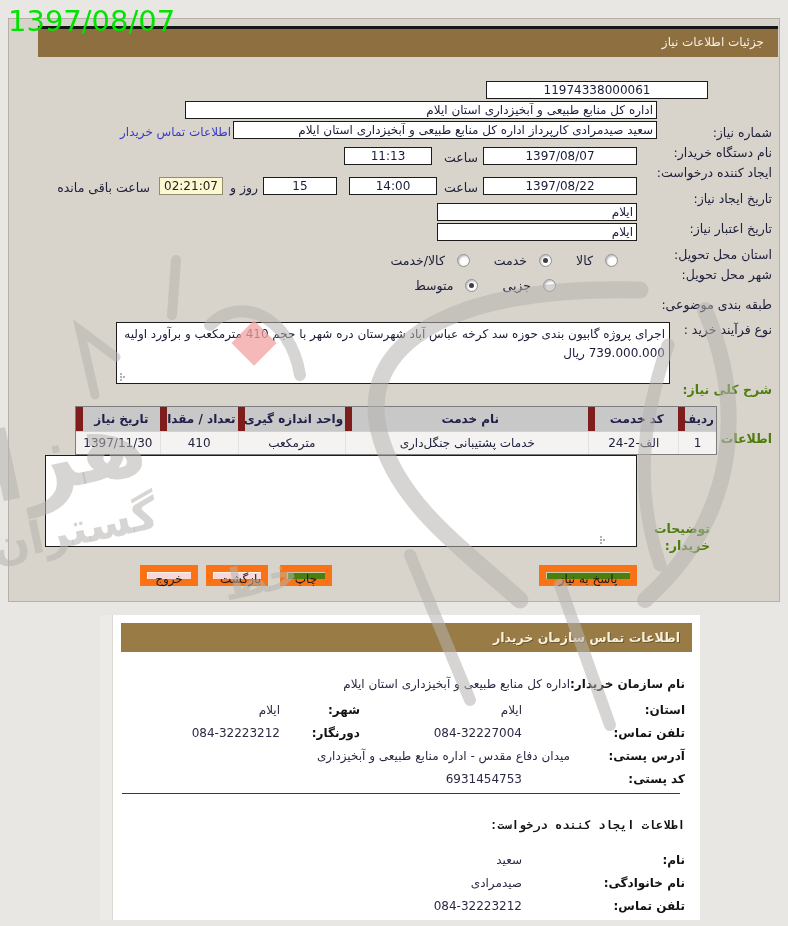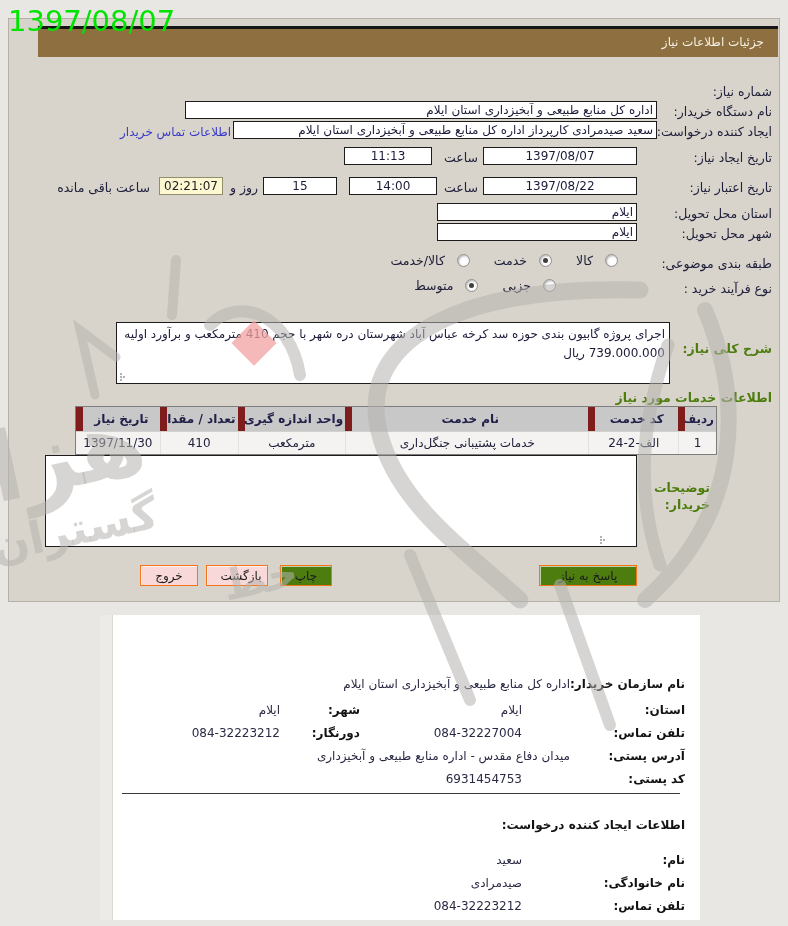--- a/index.html
+++ b/index.html
@@ -66,6 +66,7 @@
   <div class="stamp">1397/08/07</div>
 
   <div class="flabel" style="top:84px;">شماره نیاز:</div>
+  <input class="tbox center" style="right: 80px; top: 81px; width: 222px;" readonly="" value="11974338000061">
 
   <div class="flabel" style="top:104px;">نام دستگاه خریدار:</div>
   <input class="tbox" style="right: 131px; top: 101px; width: 472px;" readonly="" value="اداره کل منابع طبیعی و آبخیزداری استان ایلام">

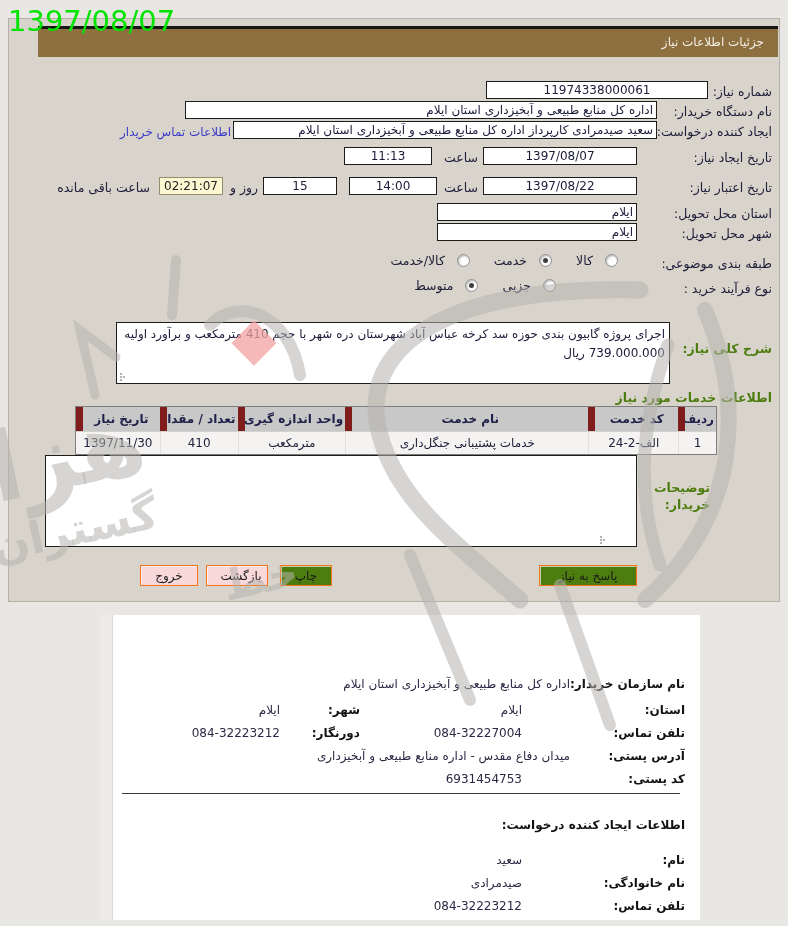--- a/index.html
+++ b/index.html
@@ -11,7 +11,7 @@
   .title-bar .t{color:#f4efe6;font-size:12px;line-height:27px;padding-right:14px;}
   .stamp{position:absolute;left:8px;top:4px;font-size:29px;color:#00e400;z-index:12;direction:ltr;letter-spacing:0px;}
   
-  .flabel{position:absolute;right:16px;font-size:12.5px;color:#20203c;white-space:nowrap;}
+  .flabel{position:absolute;right:16px;font-size:12.5px;color:#20203c;white-space:nowrap;margin-top:41px;}
   .tbox{position:absolute;height:18px;border:1px solid #1c1c1c;background:#fff;font-size:12px;color:#1b1b3a;padding:0 3px;direction:rtl;}
   .tbox.center{text-align:center;direction:ltr;}
   .plain{position:absolute;font-size:12.5px;color:#20203c;white-space:nowrap;}

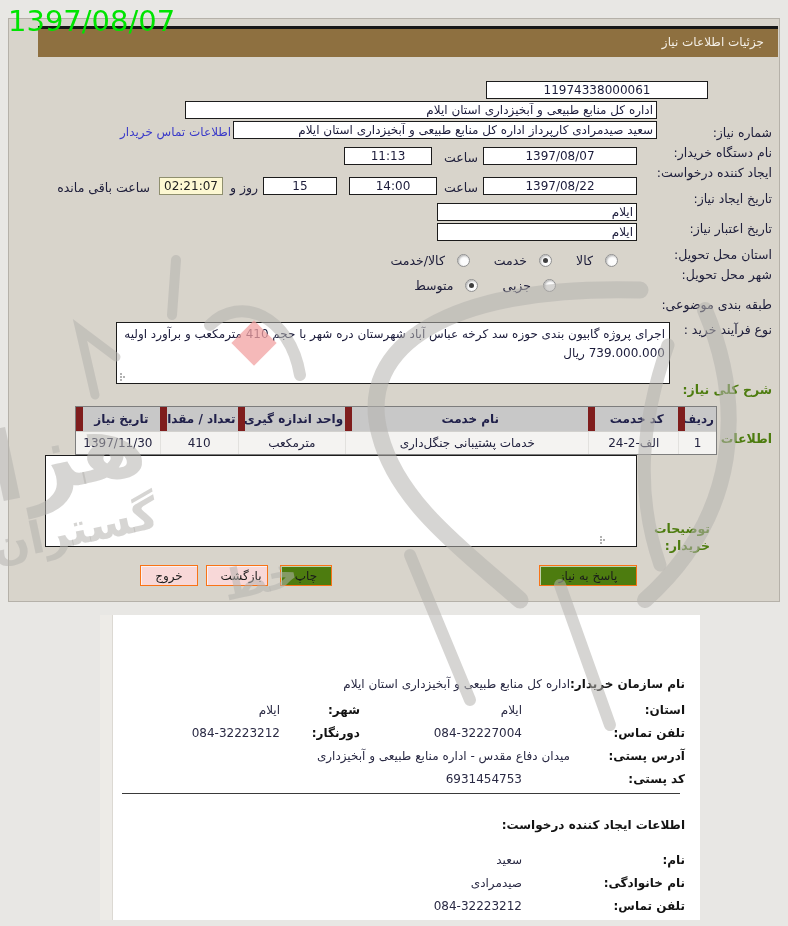--- a/index.html
+++ b/index.html
@@ -37,7 +37,7 @@
   .tc:last-child{border-left:none;}
   .c0{width:38px;}.c1{width:90px;}.c2{width:244px;}.c3{width:108px;}.c4{width:78px;}.c5{width:84px;}
   
-  .btn{position:absolute;top:565px;height:21px;border:1px solid #f97316;font-size:12px;color:#1b1b1b;text-align:center;padding:0;cursor:pointer;box-shadow:inset 1px 1px 0 rgba(255,255,255,.65);}
+  .btn{position:absolute;top:565px;height:21px;border:7px solid #f97316;font-size:12px;color:#1b1b1b;text-align:center;padding:0;cursor:pointer;box-shadow:inset 1px 1px 0 rgba(255,255,255,.65);}
   .btn.green{background:#4d7c0f;}
   .btn.pink{background:#f8d8d8;}
   

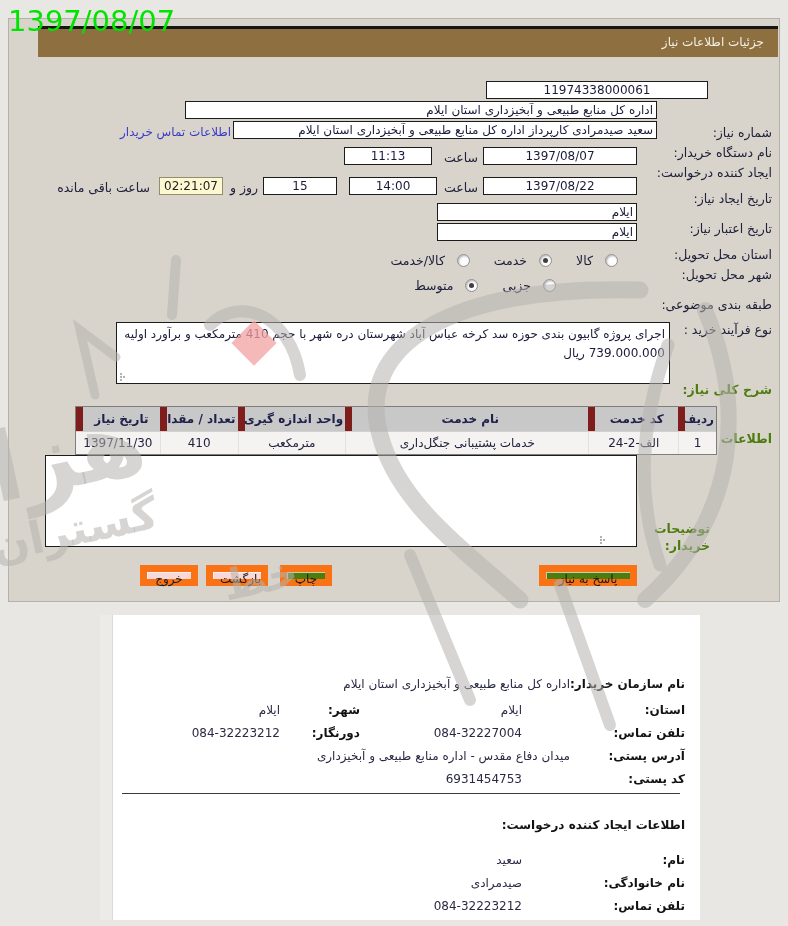--- a/index.html
+++ b/index.html
@@ -170,6 +170,9 @@
 
   <div class="contact">
     <div class="scroll"></div>
+    <div class="chead">
+      <div class="t">اطلاعات تماس سازمان خریدار</div>
+    </div>
 
     <div class="clabel" style="right:15px;top:62px;">نام سازمان خریدار:</div>
     <div class="cval" style="right:130px;top:62px;">اداره کل منابع طبیعی و آبخیزداری استان ایلام</div>

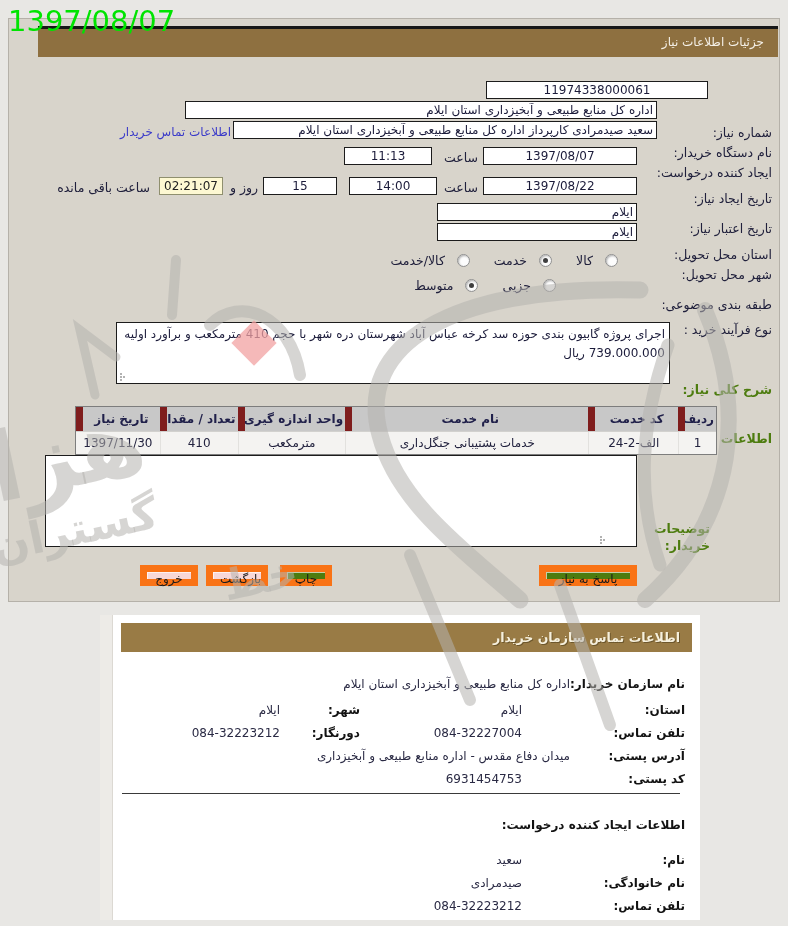--- a/index.html
+++ b/index.html
@@ -195,7 +195,7 @@
 
     <div class="divider"></div>
 
-    <div class="clabel" style="right:15px;top:203px;">اطلاعات ایجاد کننده درخواست:</div>
+    <div class="clabel" style="right:15px;top:203px;font-family:Liberation Mono, monospace;">اطلاعات ایجاد کننده درخواست:</div>
 
     <div class="clabel" style="right:15px;top:238px;">نام:</div>
     <div class="cval" style="right:178px;top:238px;">سعید</div>

